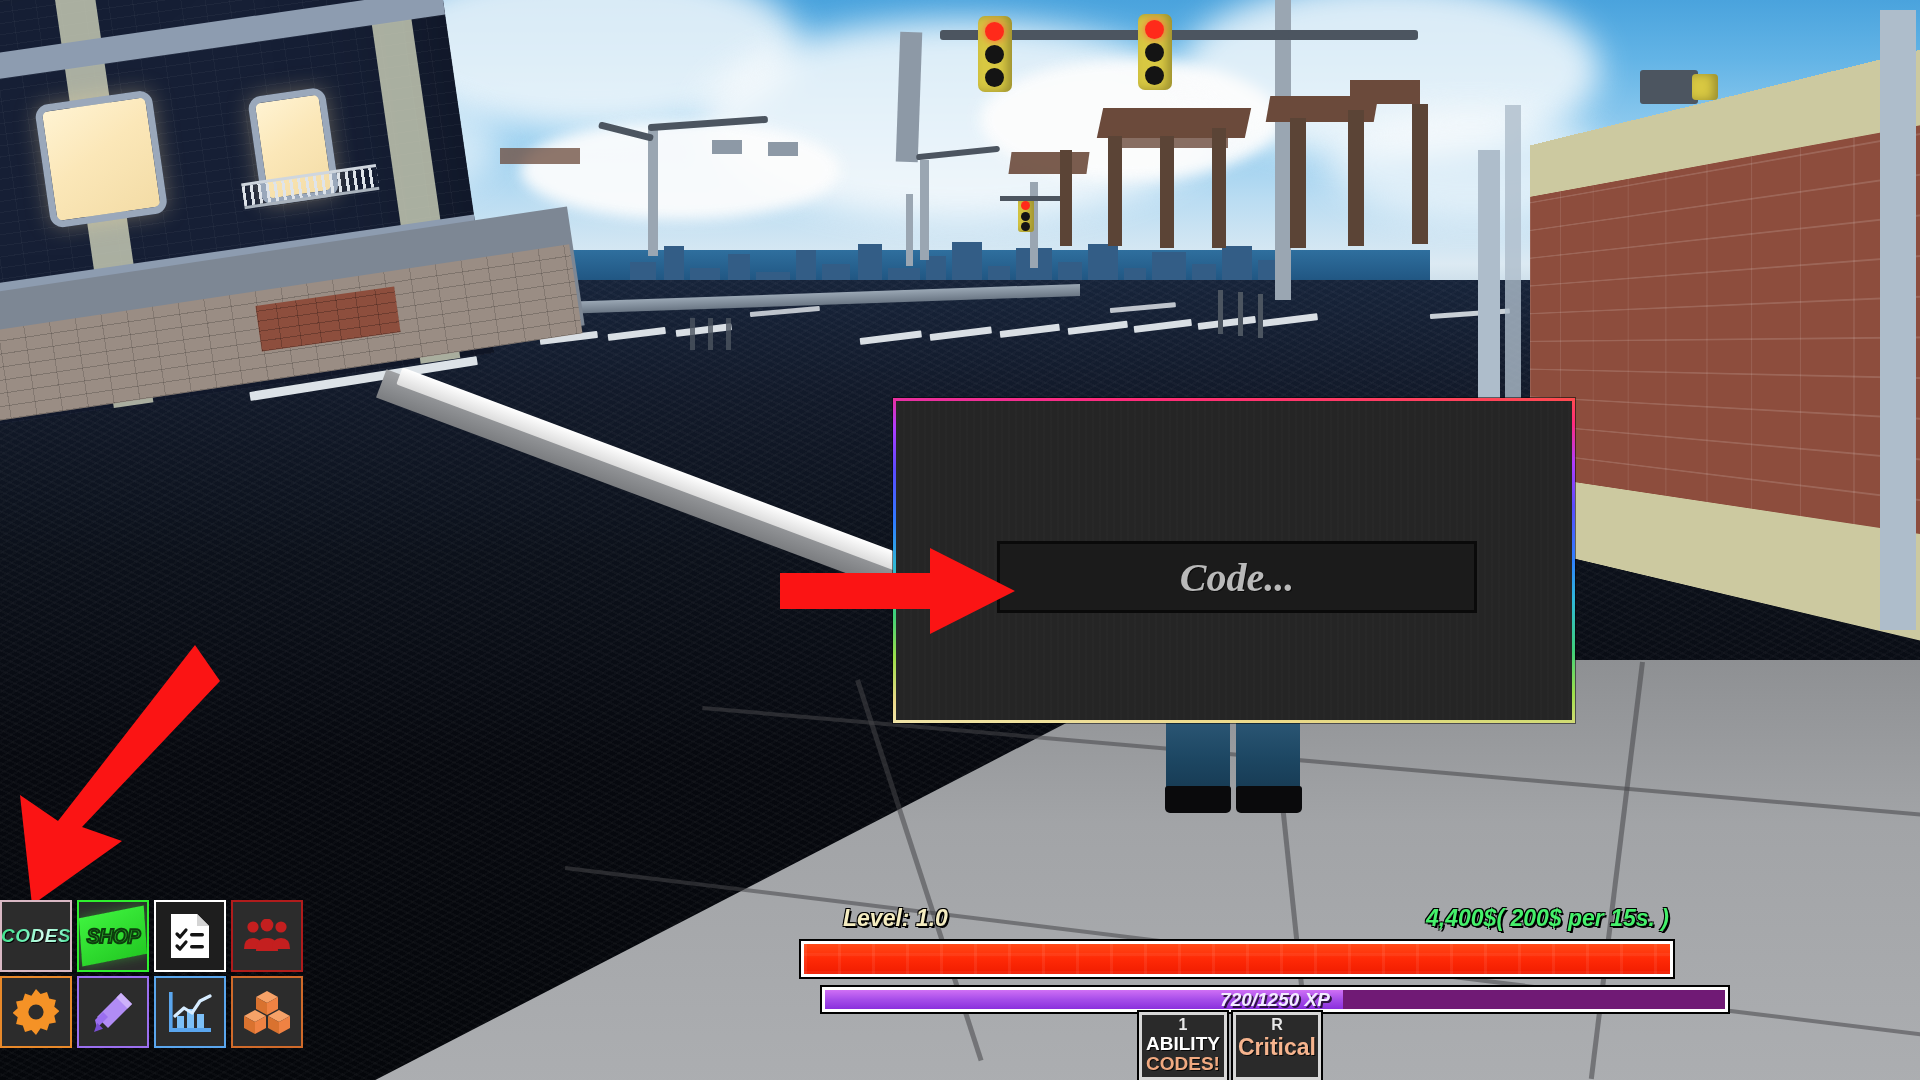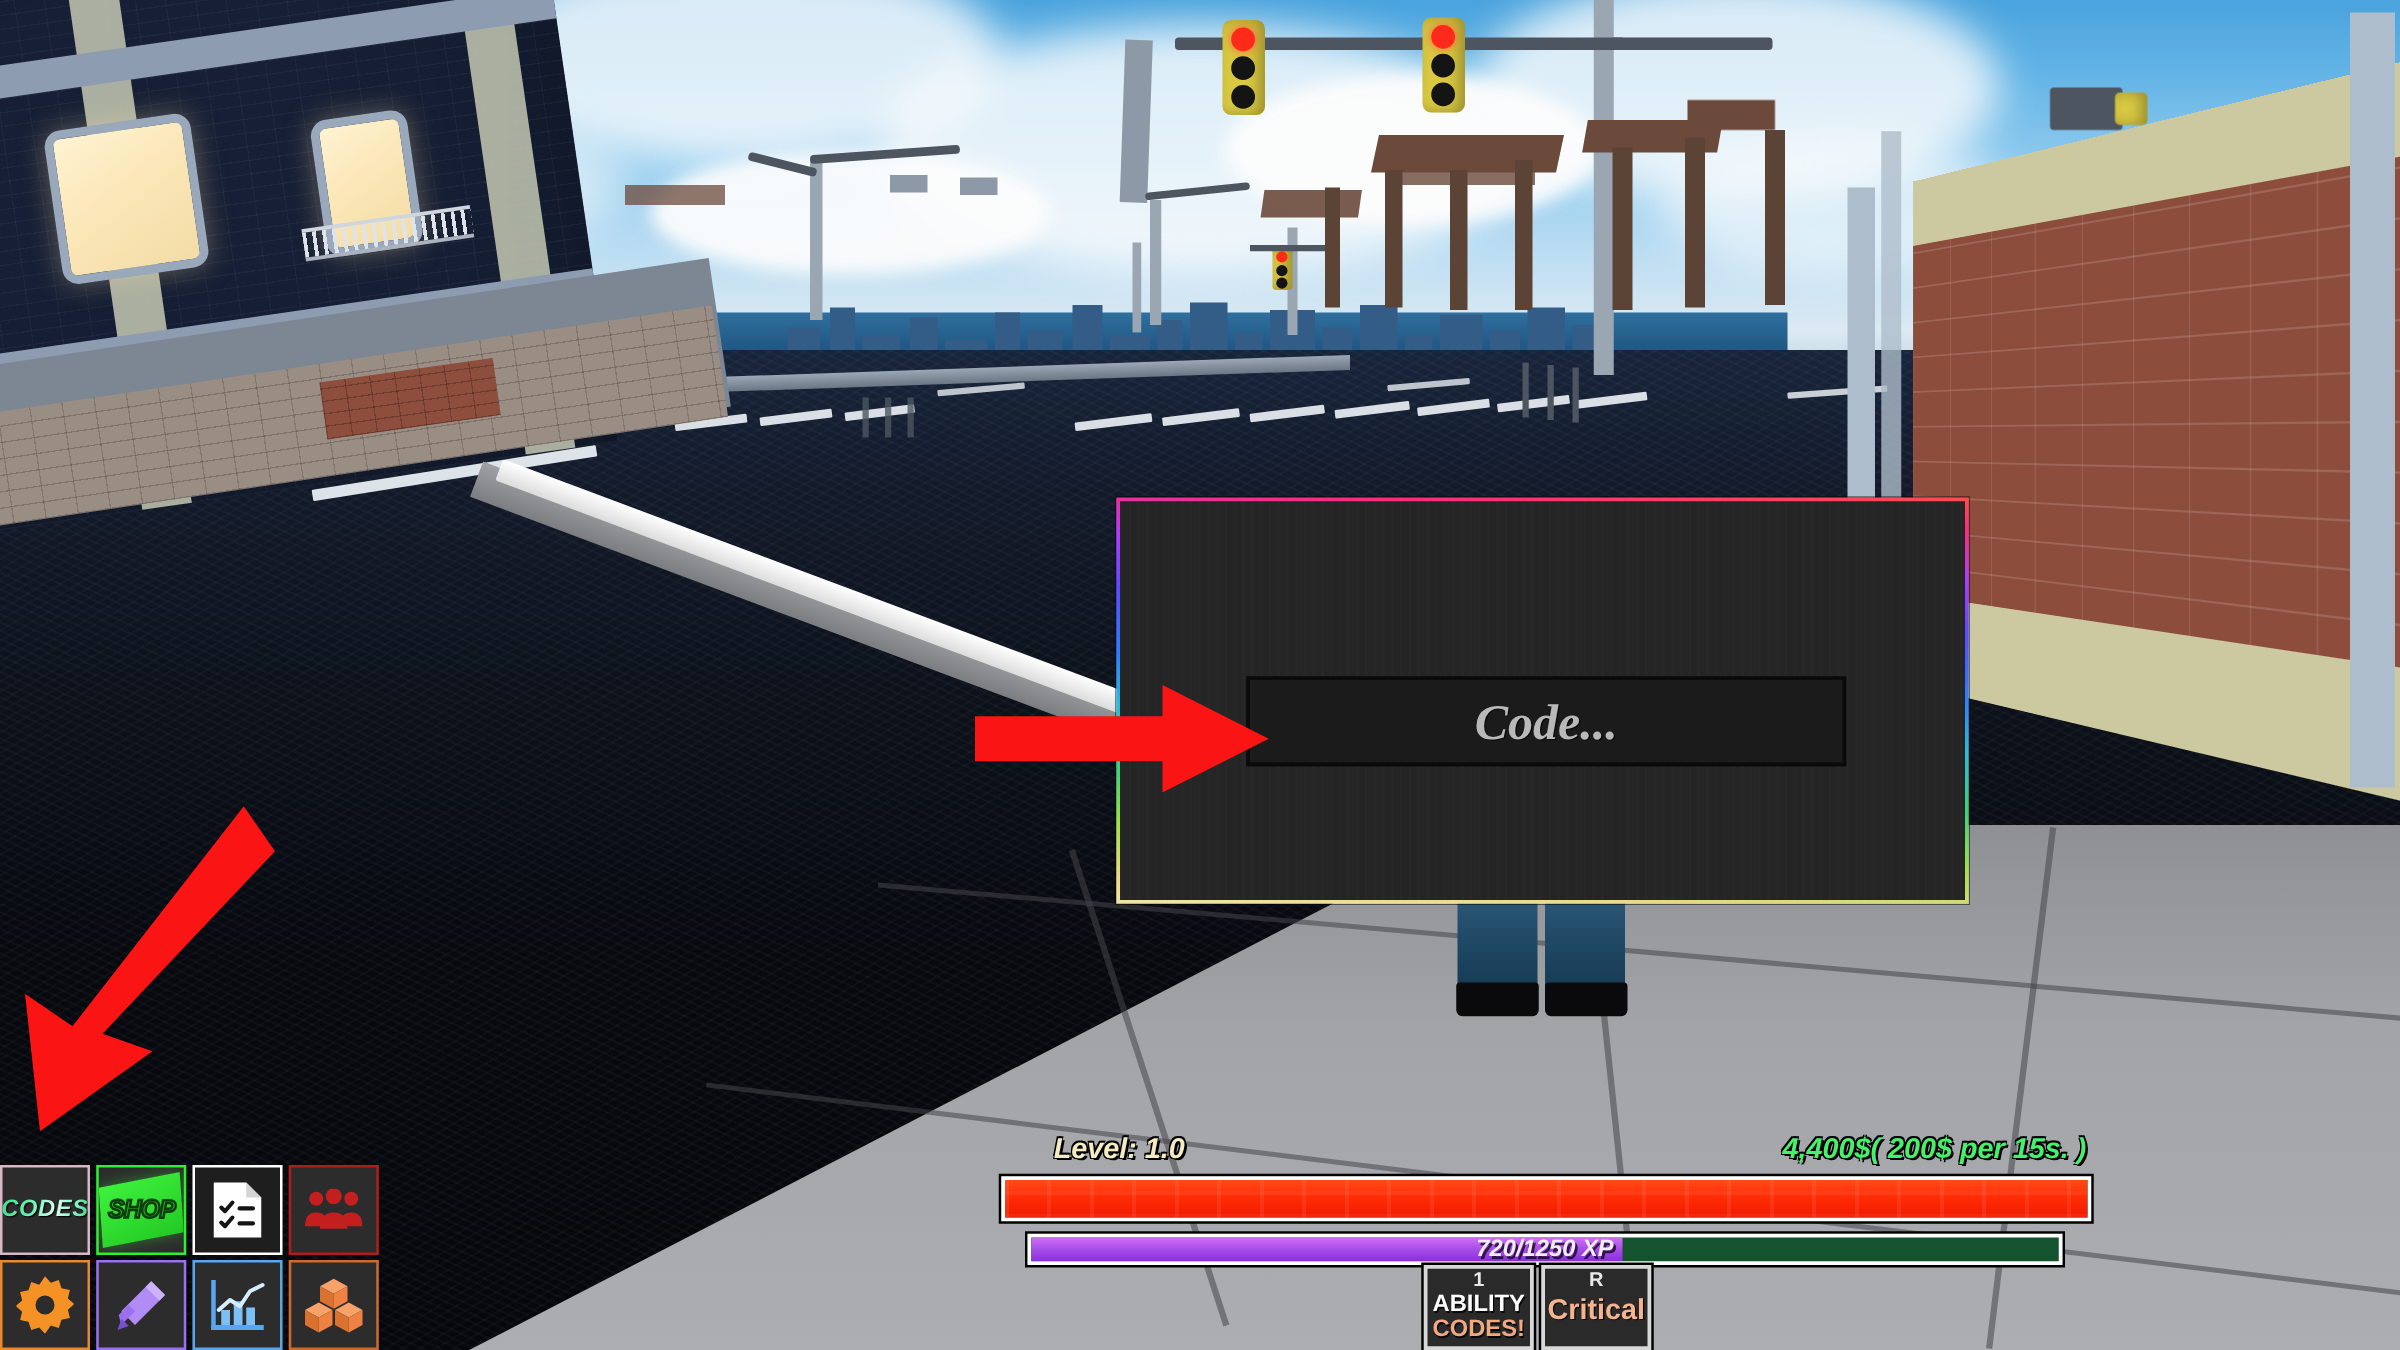--- a/index.html
+++ b/index.html
@@ -190,7 +190,7 @@
 
   
   .iconGrid{
-    position:absolute; left:0px; top:932px; width:305px; height:116px;
+    position:absolute; left:0px; top:900px; width:305px; height:116px;
     display:grid; grid-template-columns:repeat(4,72px); grid-template-rows:repeat(2,72px);
     gap:4px 5px;
   }

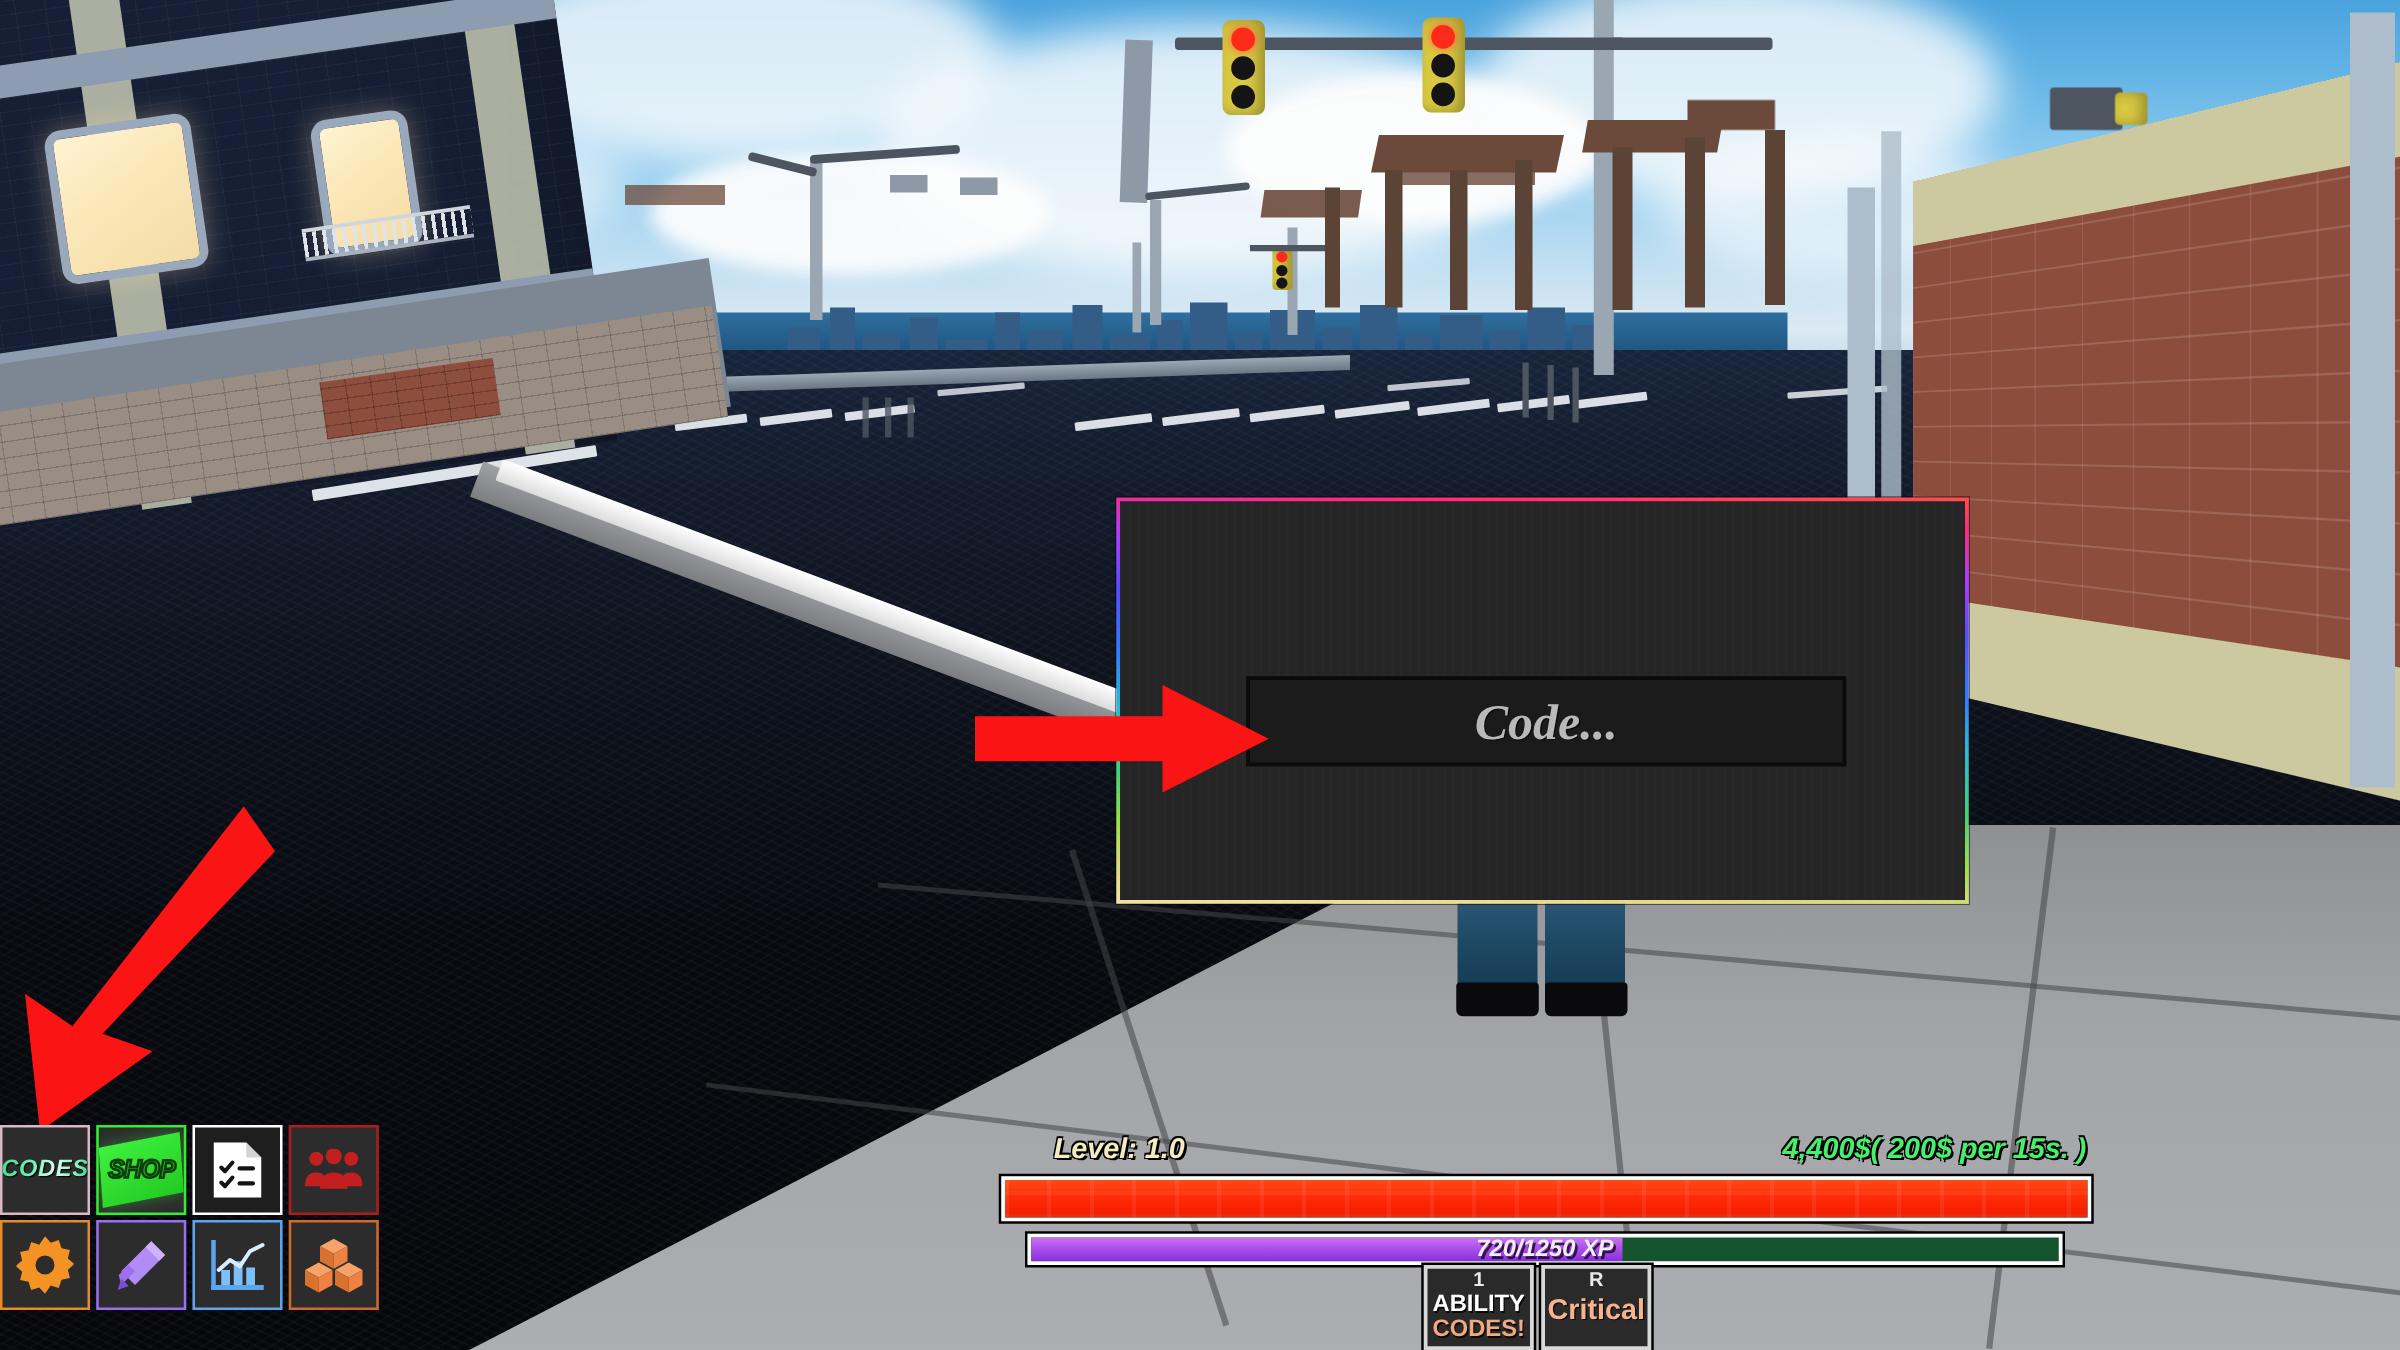--- a/index.html
+++ b/index.html
@@ -259,8 +259,8 @@
     text-shadow:2px 2px 0 rgba(0,0,0,.65);
   }
   .barXP{
-    position:absolute; left:27px; top:82px; width:828px; height:25px;
-    border:3px solid #ffffff; background:#14532d; overflow:hidden;
+    position:absolute; left:27px; top:82px; width:906px; height:25px;
+    border:3px solid #ffffff; background:#701a75; overflow:hidden;
     box-shadow:0 0 0 2px #000;
   }
   .barXPFill{

